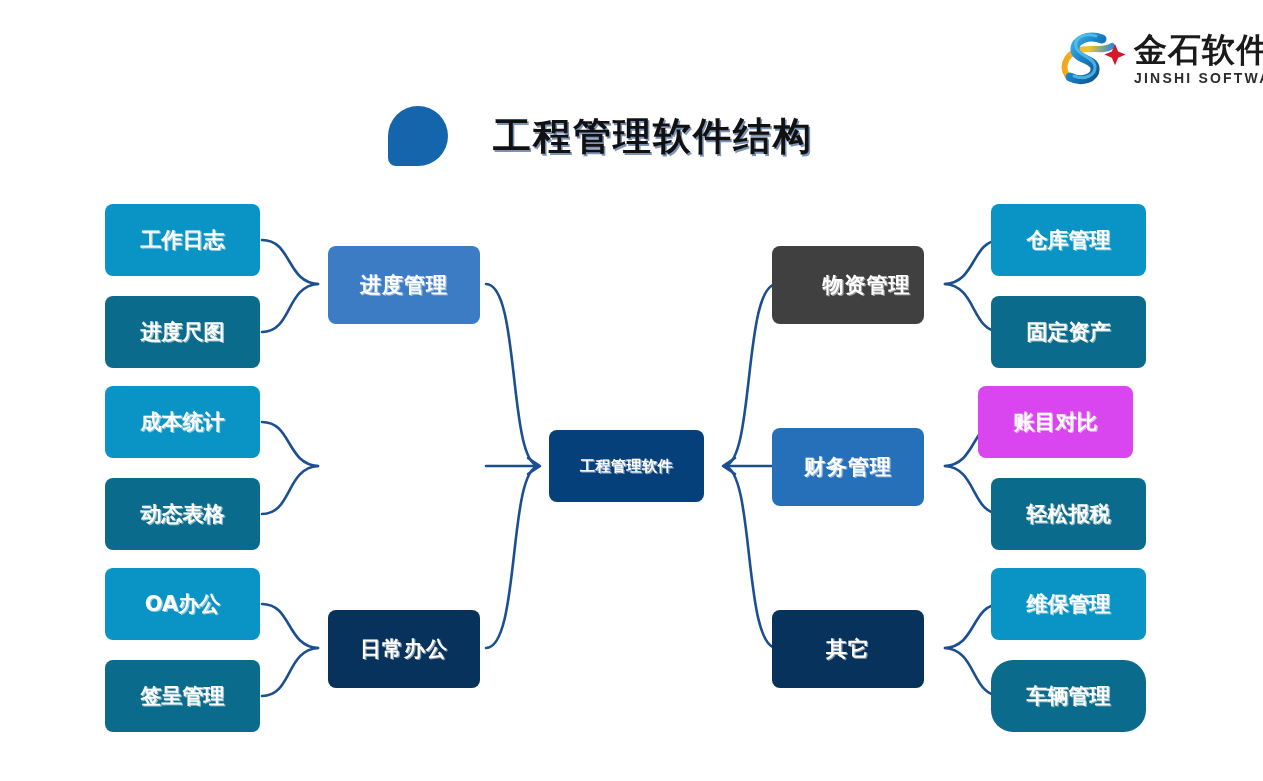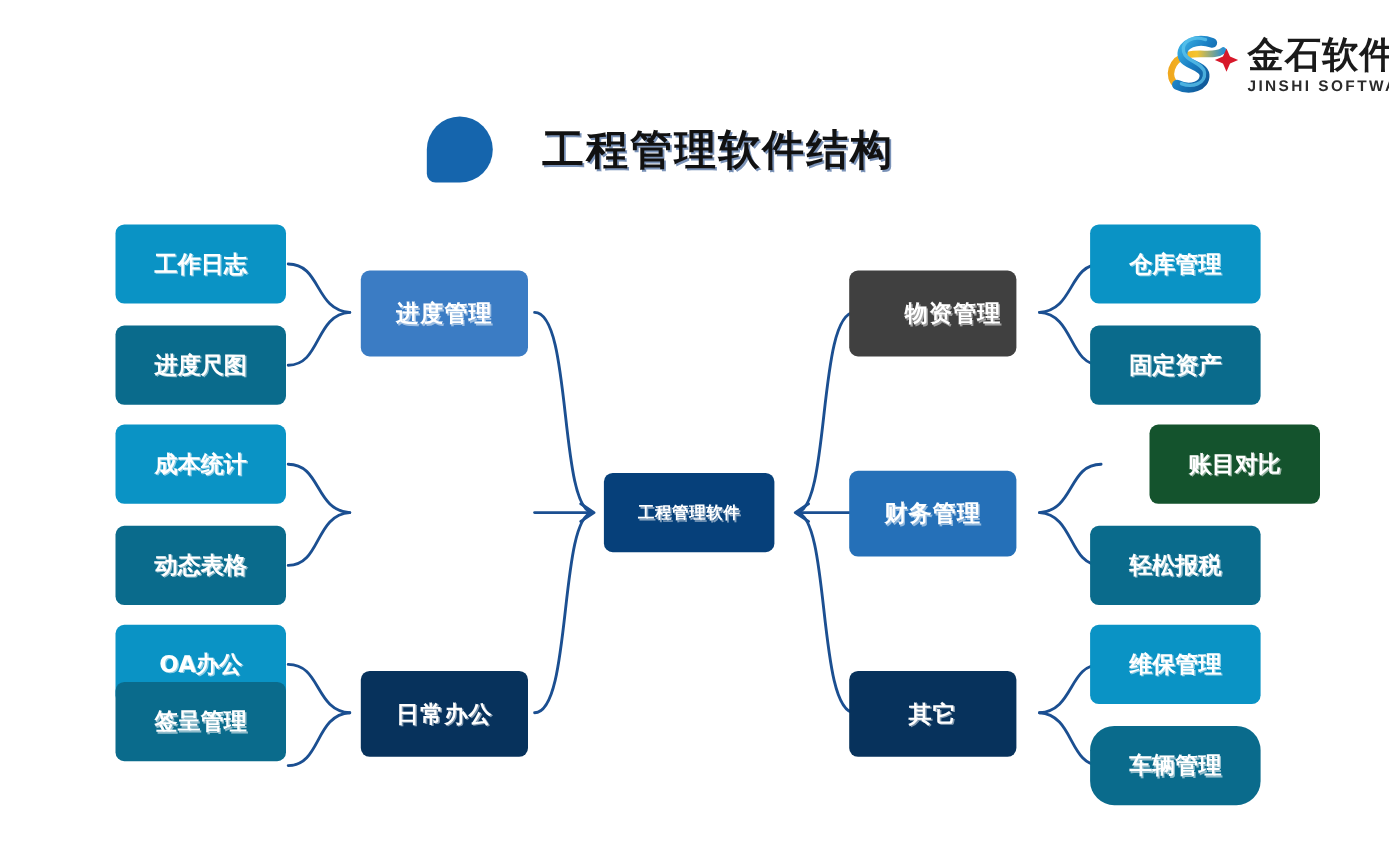--- a/index.html
+++ b/index.html
@@ -256,7 +256,7 @@
     <div class="node leaf" style="left:991px; top:296px; background:#0a6b8c;">
       <span>固定资产</span>
     </div>
-    <div class="node leaf" style="left:1045px; top:386px; background:#14532d;font-family:Liberation Serif, serif;">
+    <div class="node leaf" style="left:978px; top:386px; background:#d946ef;font-family:Liberation Serif, serif;">
       <span>账目对比</span>
     </div>
     <div class="node leaf" style="left:991px; top:478px; background:#0a6b8c;">

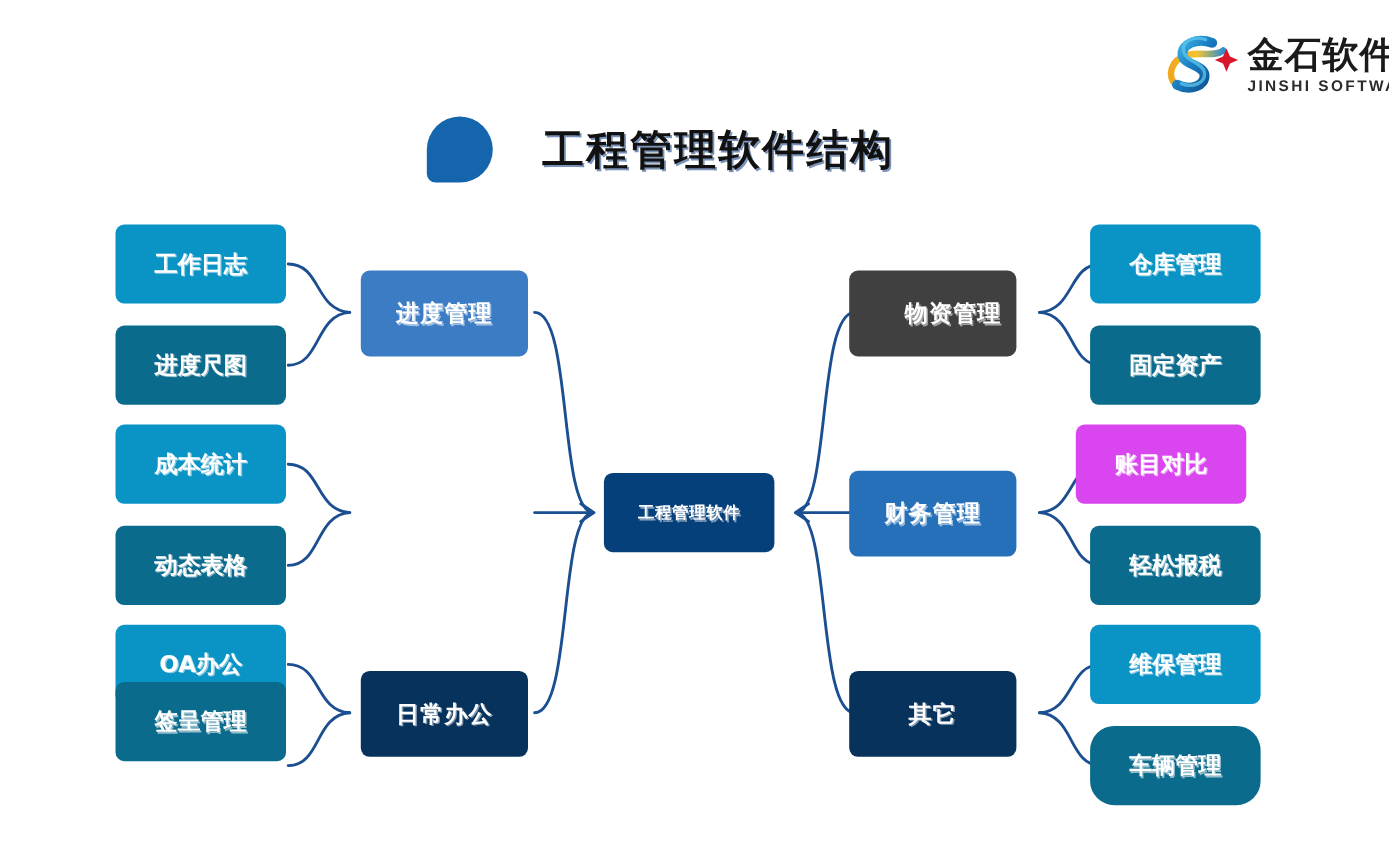--- a/index.html
+++ b/index.html
@@ -225,7 +225,7 @@
     <div class="node leaf" style="left:105px; top:568px; background:#0a93c5;">
       <span>OA办公</span>
     </div>
-    <div class="node leaf" style="left:105px; top:620px; background:#0a6b8c;">
+    <div class="node leaf" style="left:105px; top:660px; background:#0a6b8c;">
       <span>签呈管理</span>
     </div>
 

